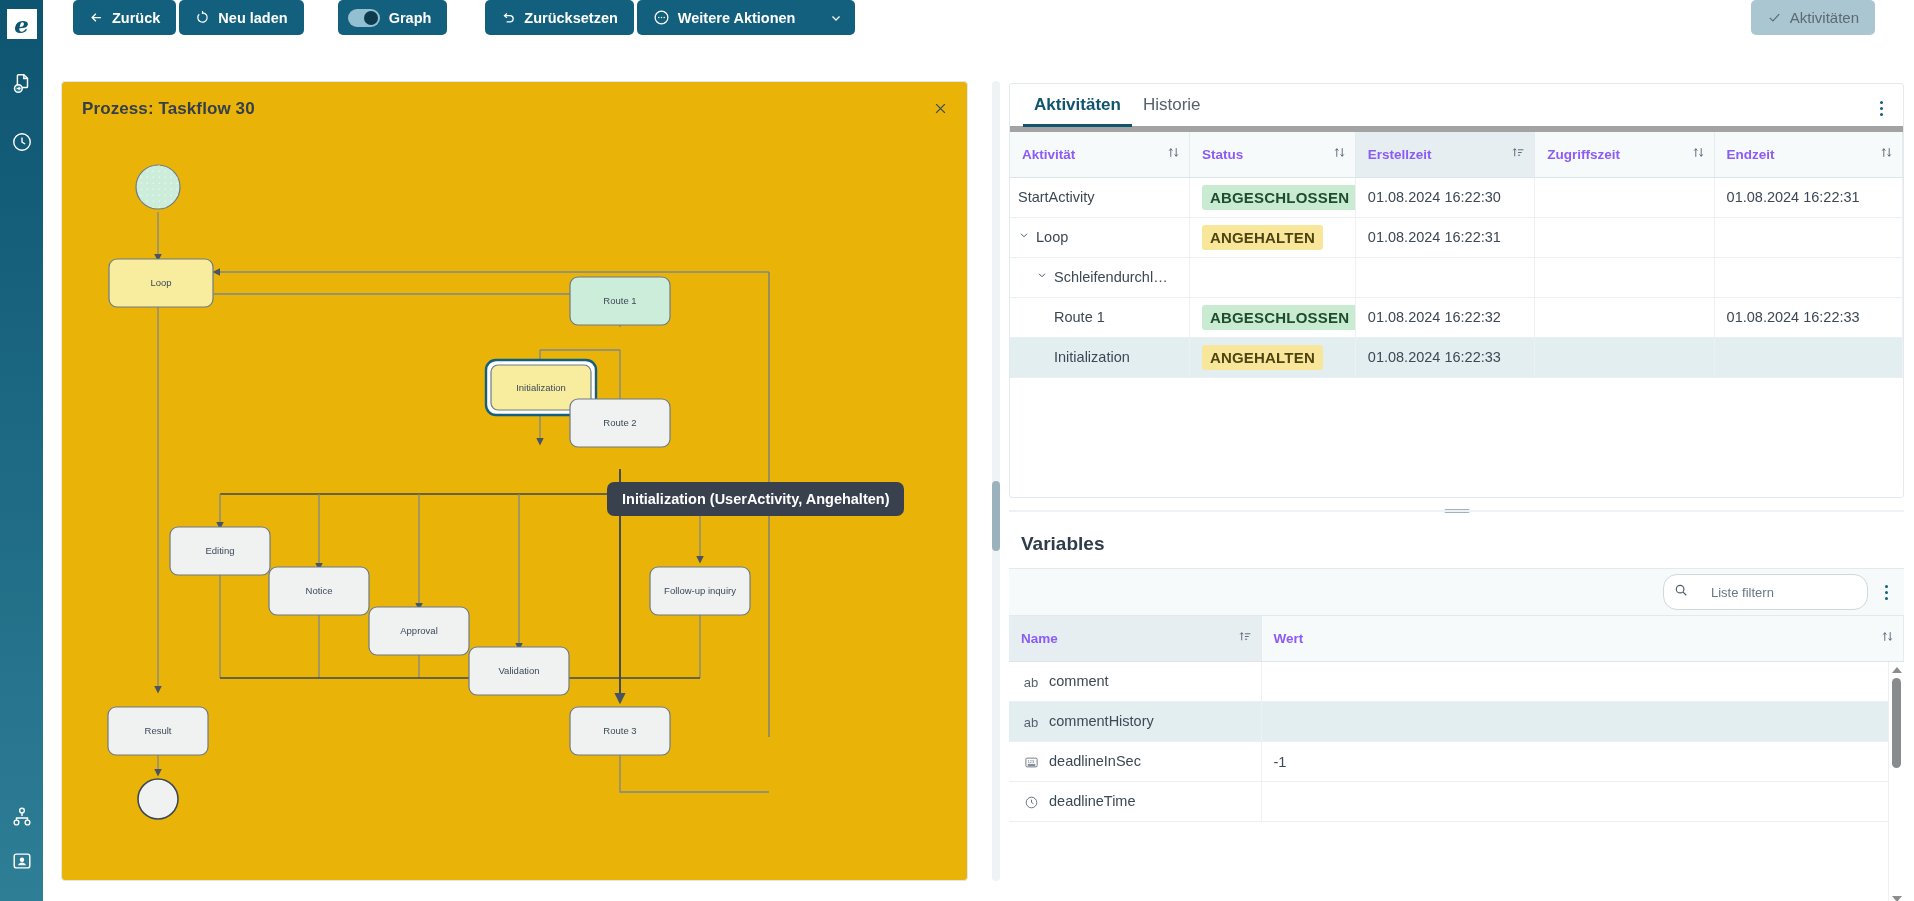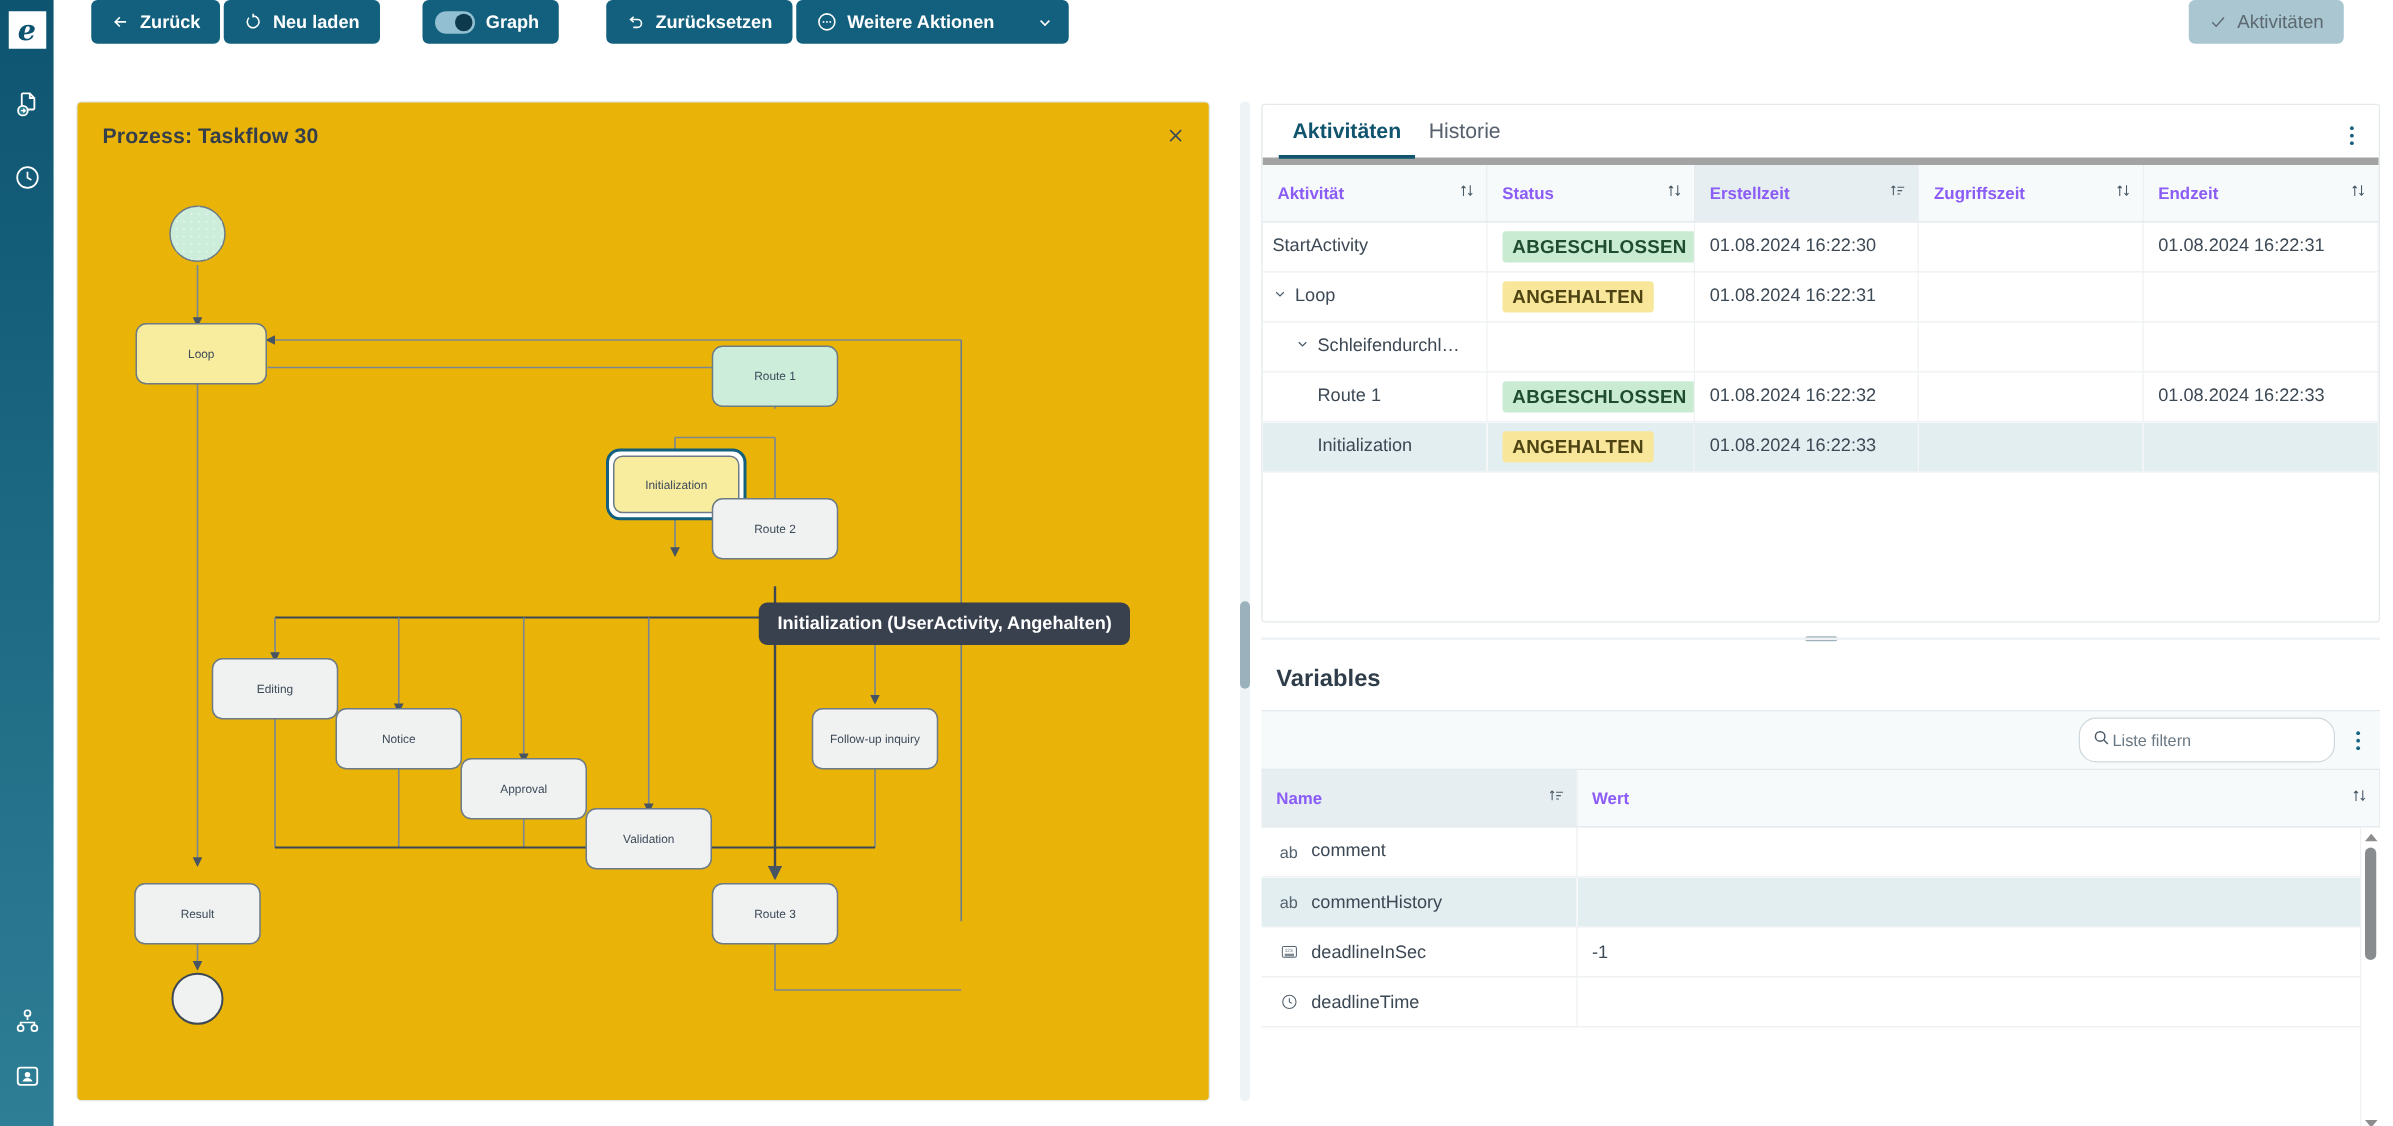--- a/index.html
+++ b/index.html
@@ -190,7 +190,7 @@
   }
   .search-box {
     width: 205px; height: 28px; border: 1px solid #cfd8dd; border-radius: 14px;
-    background: #fff; display: flex; align-items: center; gap: 2px; padding: 17px 10px;
+    background: #fff; display: flex; align-items: center; gap: 23px; padding: 17px 10px;
   }
   .search-box input {
     border: none; outline: none; font-size: 13px; color: #55626e;

